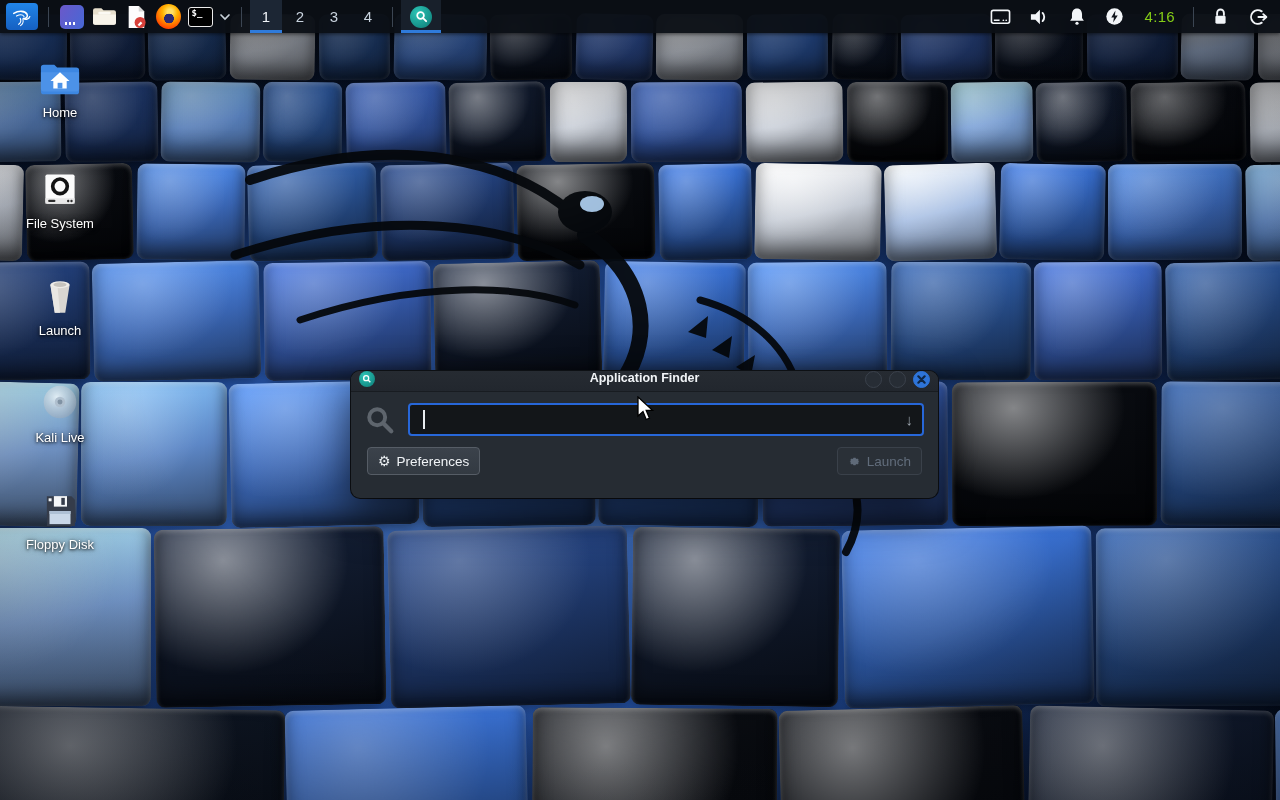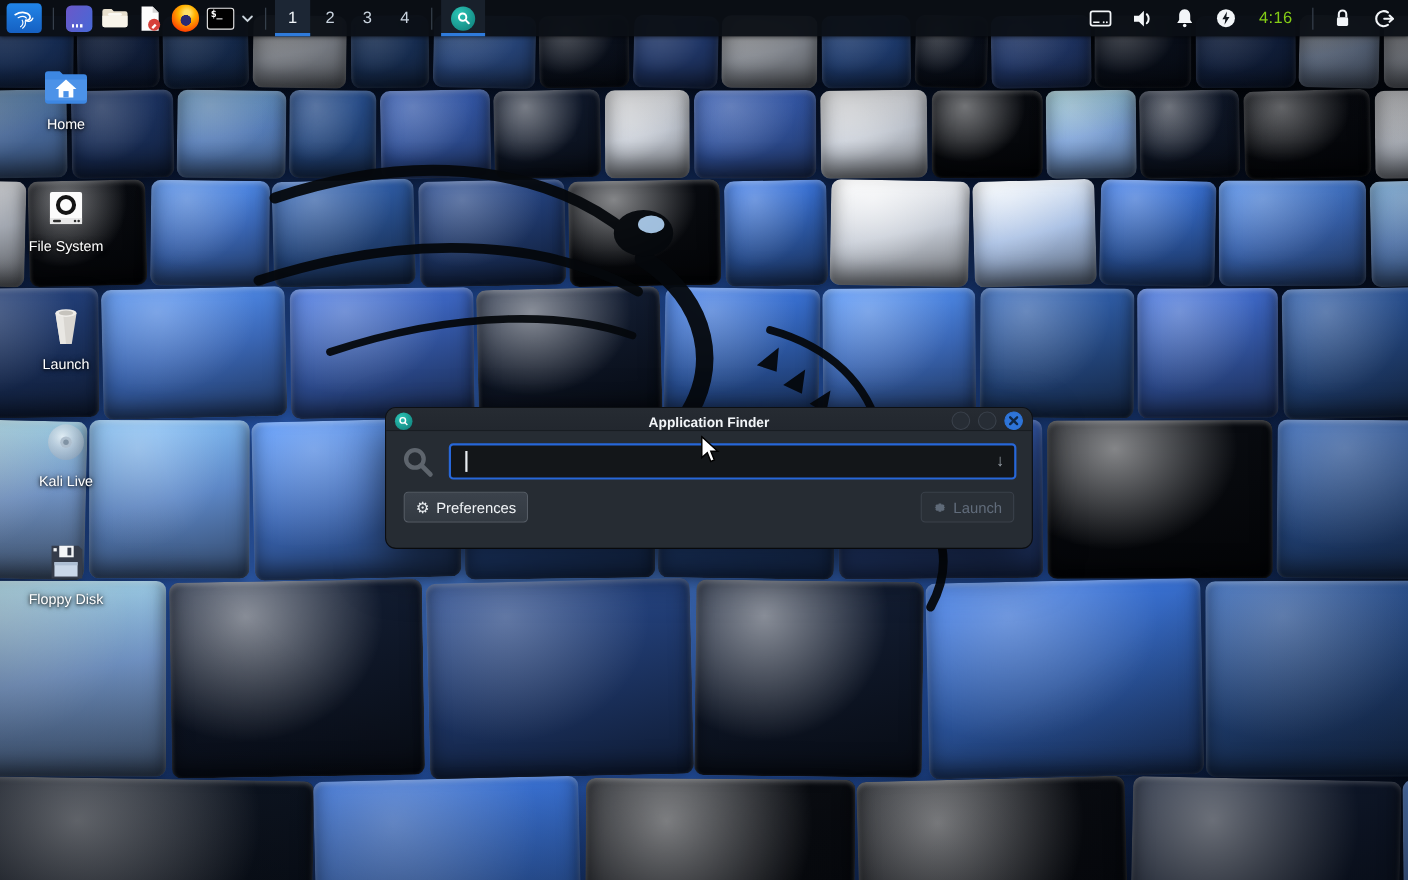--- a/index.html
+++ b/index.html
@@ -58,7 +58,7 @@
   .dialog { position:absolute; left:351px; top:371px; width:587px; height:127px; z-index:30;
     background:#262c33; border-radius:9px;
     box-shadow:0 16px 44px rgba(0,0,0,.65), 0 0 0 1px #101318; }
-  .titlebar { height:21px; display:flex; align-items:flex-end; padding:0 8px; position:relative;
+  .titlebar { height:21px; display:flex; align-items:flex-start; padding:0 8px; position:relative;
     background:linear-gradient(#262b32,#22272e); border-bottom:1px solid #181c21; border-radius:9px 9px 0 0; }
   .titlebar .title { position:absolute; left:0; right:0; text-align:center;
     font-size:12.5px; font-weight:700; color:#f2f5f8; pointer-events:none; }

